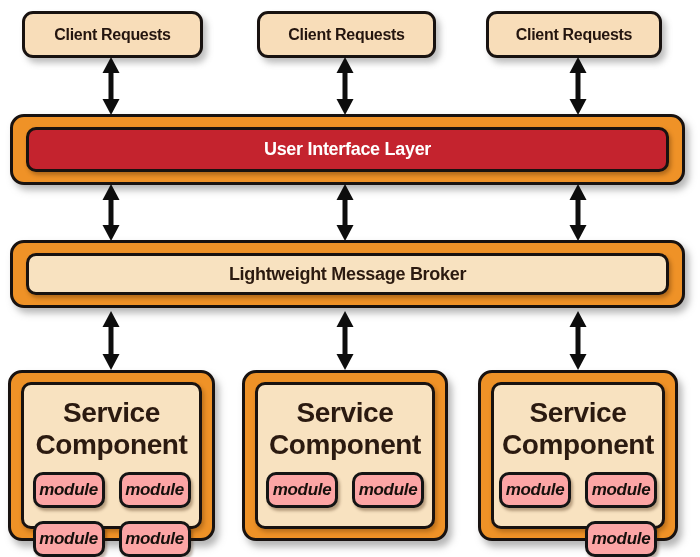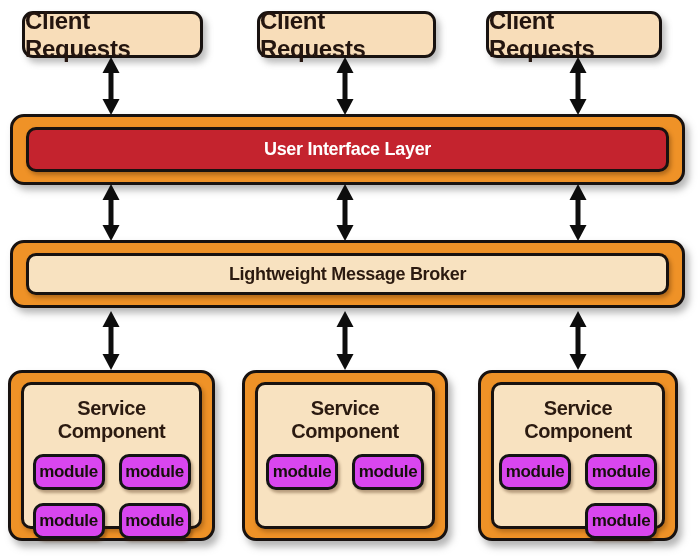--- a/index.html
+++ b/index.html
@@ -23,7 +23,7 @@
     border-radius: 11px;
     box-shadow: 4px 5px 6px rgba(110,110,110,0.45);
     display: flex; align-items: center; justify-content: center;
-    font-weight: 700; font-size: 24px; letter-spacing: -0.3px;
+    font-weight: 700; font-size: 16px; letter-spacing: -0.3px;
     color: #24150f;
     box-sizing: border-box;
   }

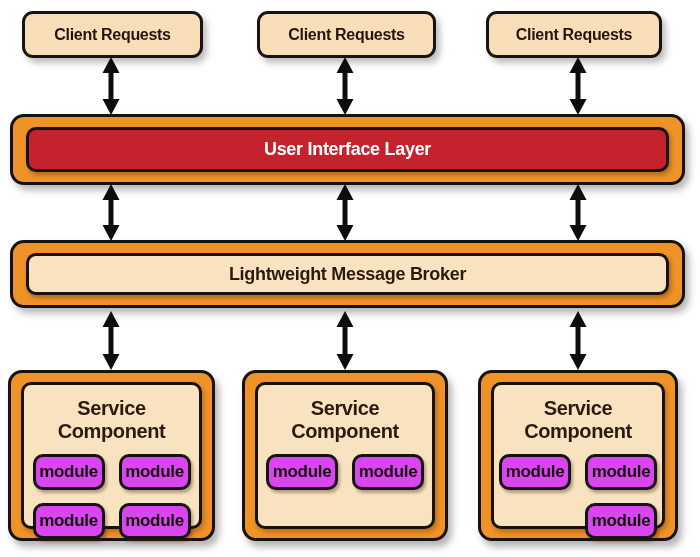--- a/index.html
+++ b/index.html
@@ -100,7 +100,7 @@
   .svc-title {
     margin-top: 12px;
     text-align: center;
-    font-weight: 700; font-size: 20px; letter-spacing: -0.4px;
+    font-weight: 700; font-size: 28px; letter-spacing: -0.4px;
     color: #2b1a10;
   }
   .modules {

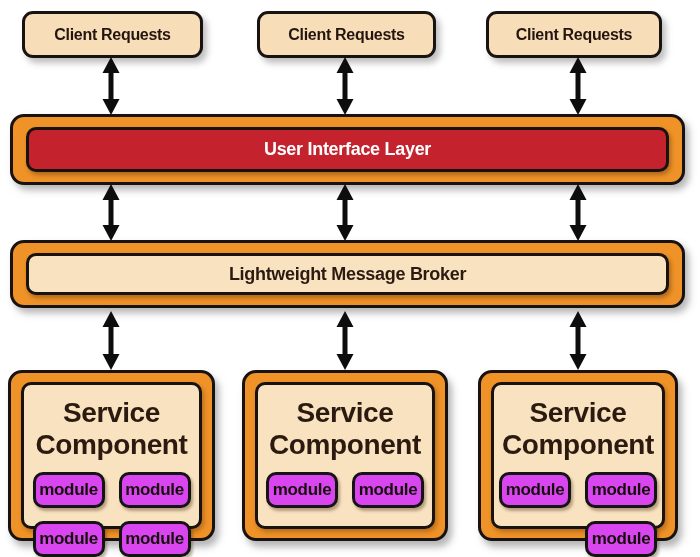--- a/index.html
+++ b/index.html
@@ -112,7 +112,7 @@
   }
   .module {
     height: 36px;
-    background: #d946ef;
+    background: #fca5a5;
     border: 3px solid #141414;
     border-radius: 10px;
     display: flex; align-items: center; justify-content: center;
@@ -120,6 +120,7 @@
     color: #16100c;
     box-shadow: 2px 3px 3px rgba(60,30,0,0.35);
     box-sizing: border-box;
+    font-style: italic;
   }
   .module.col2 { grid-column: 2; }
 </style>

